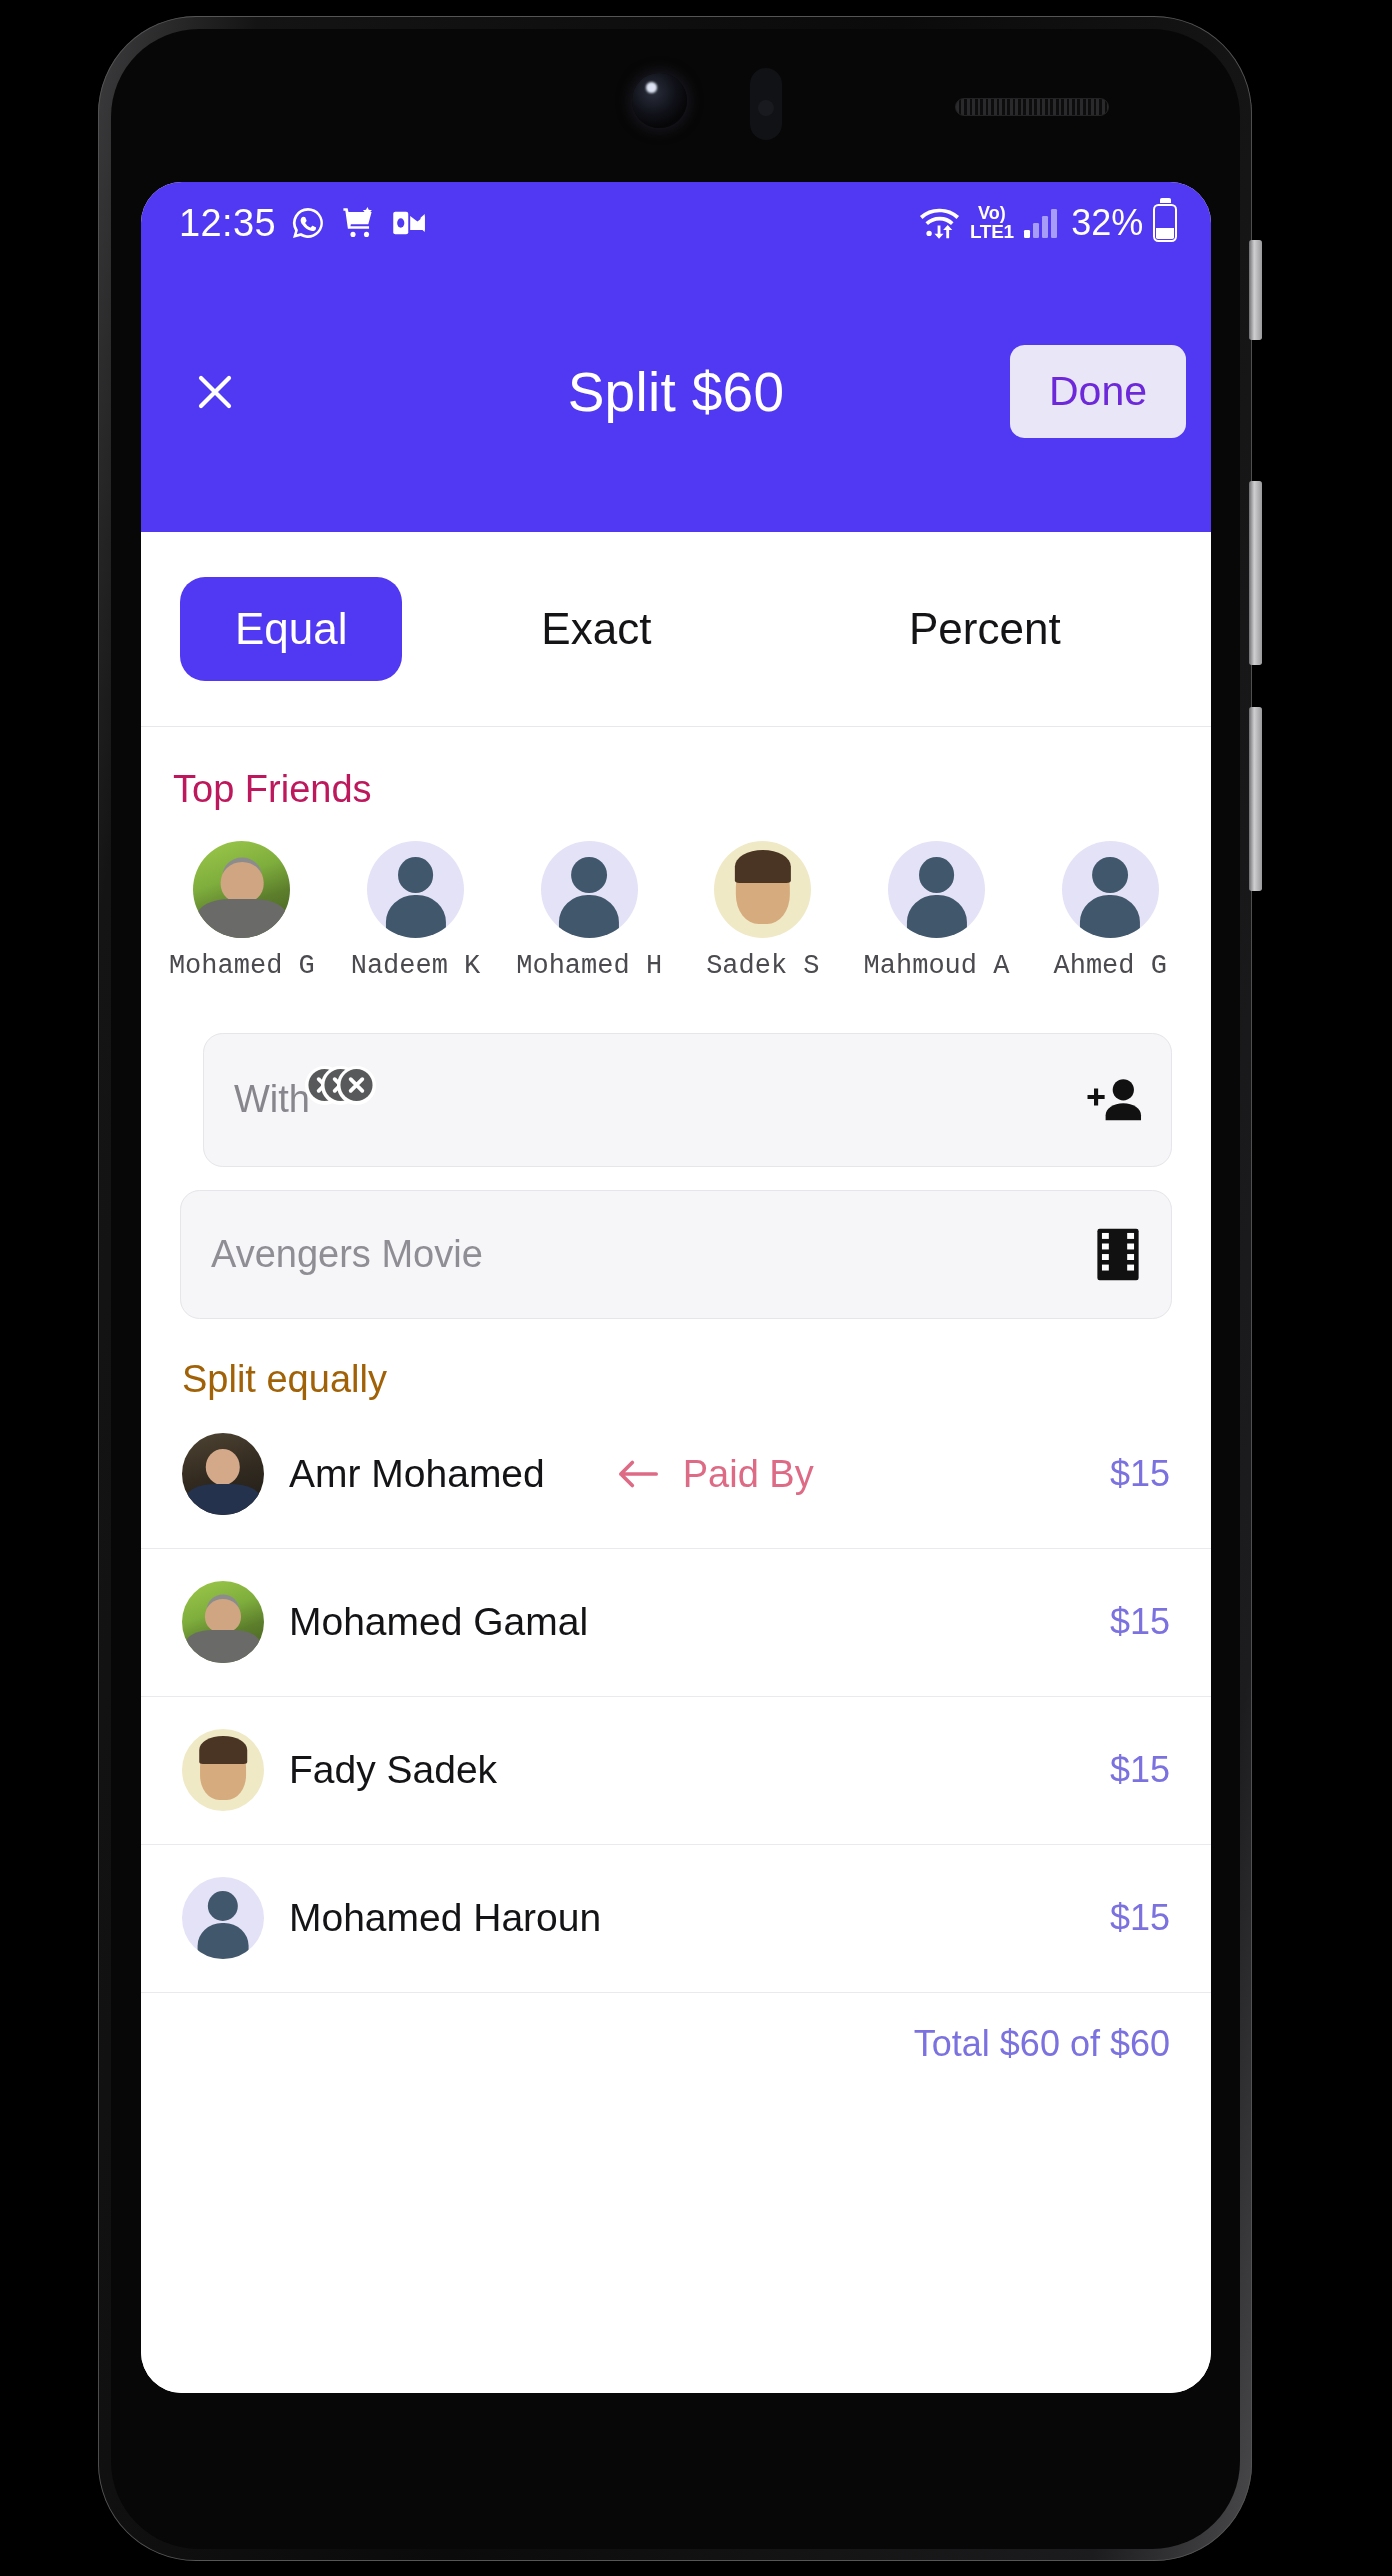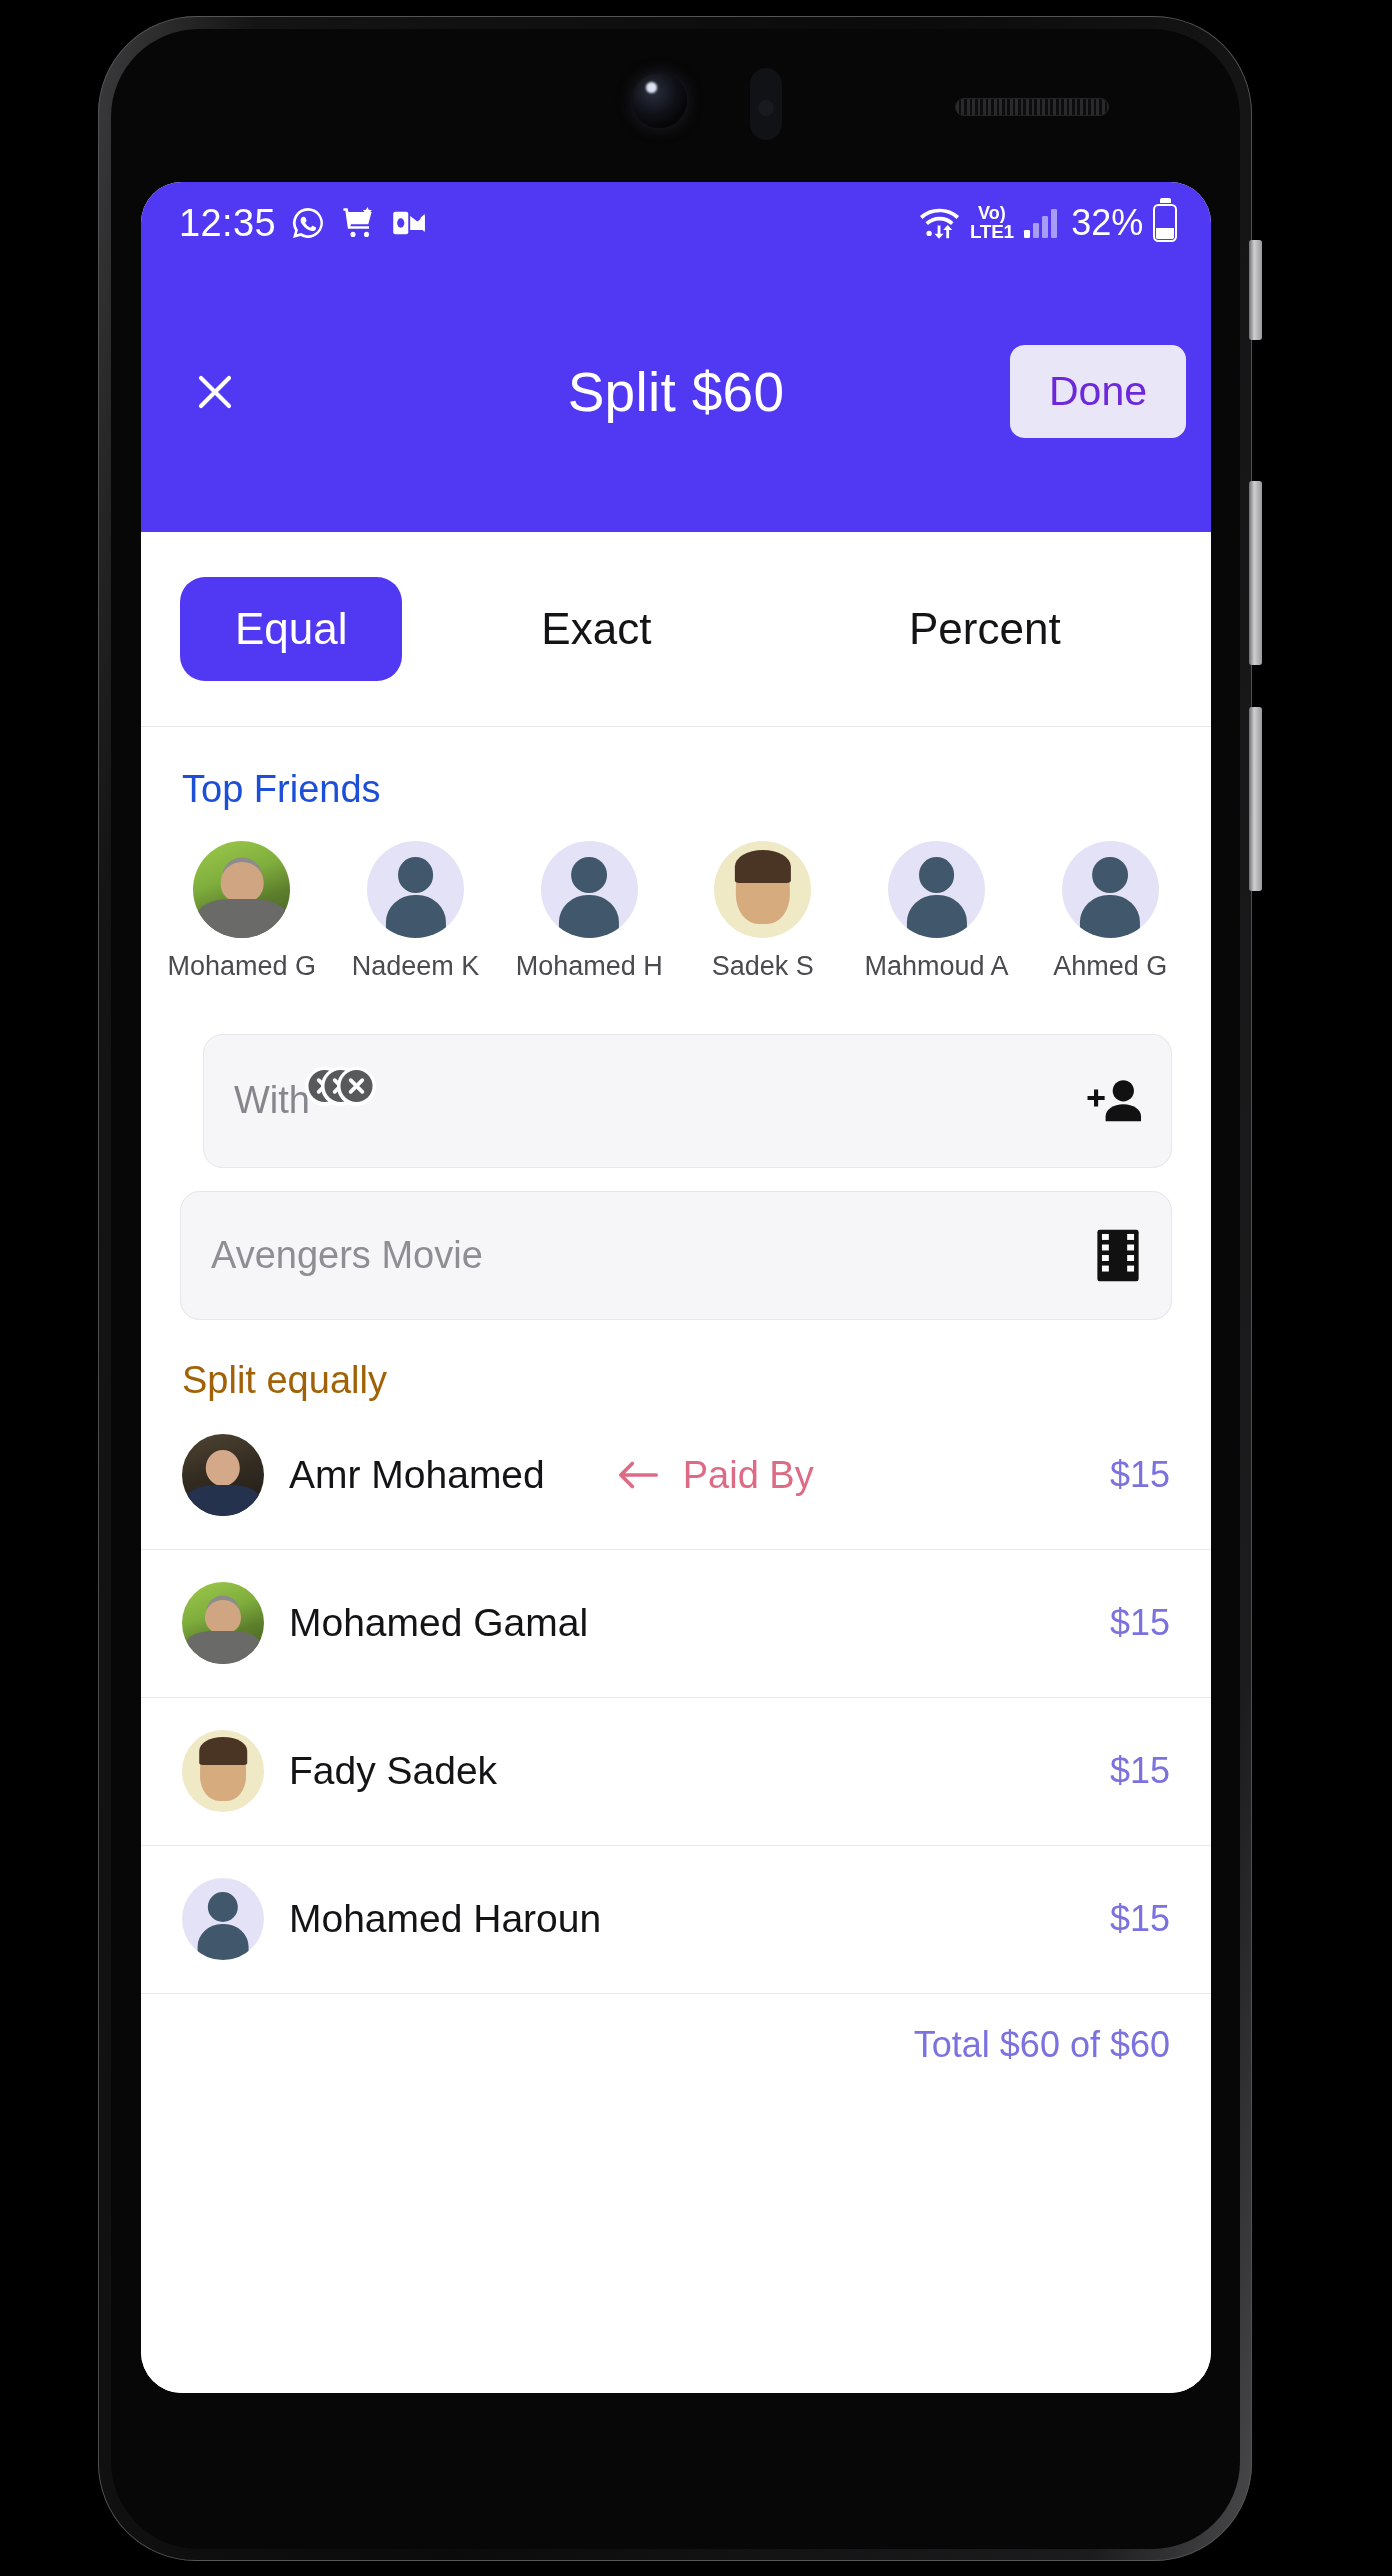--- a/index.html
+++ b/index.html
@@ -234,9 +234,9 @@
   }
 
   .section-label {
-    color: #1d4ed8;
+    color: #be185d;
     font-size: 38px;
-    padding: 41px 0 0 41px;
+    padding: 41px 0 0 32px;
   }
 
   

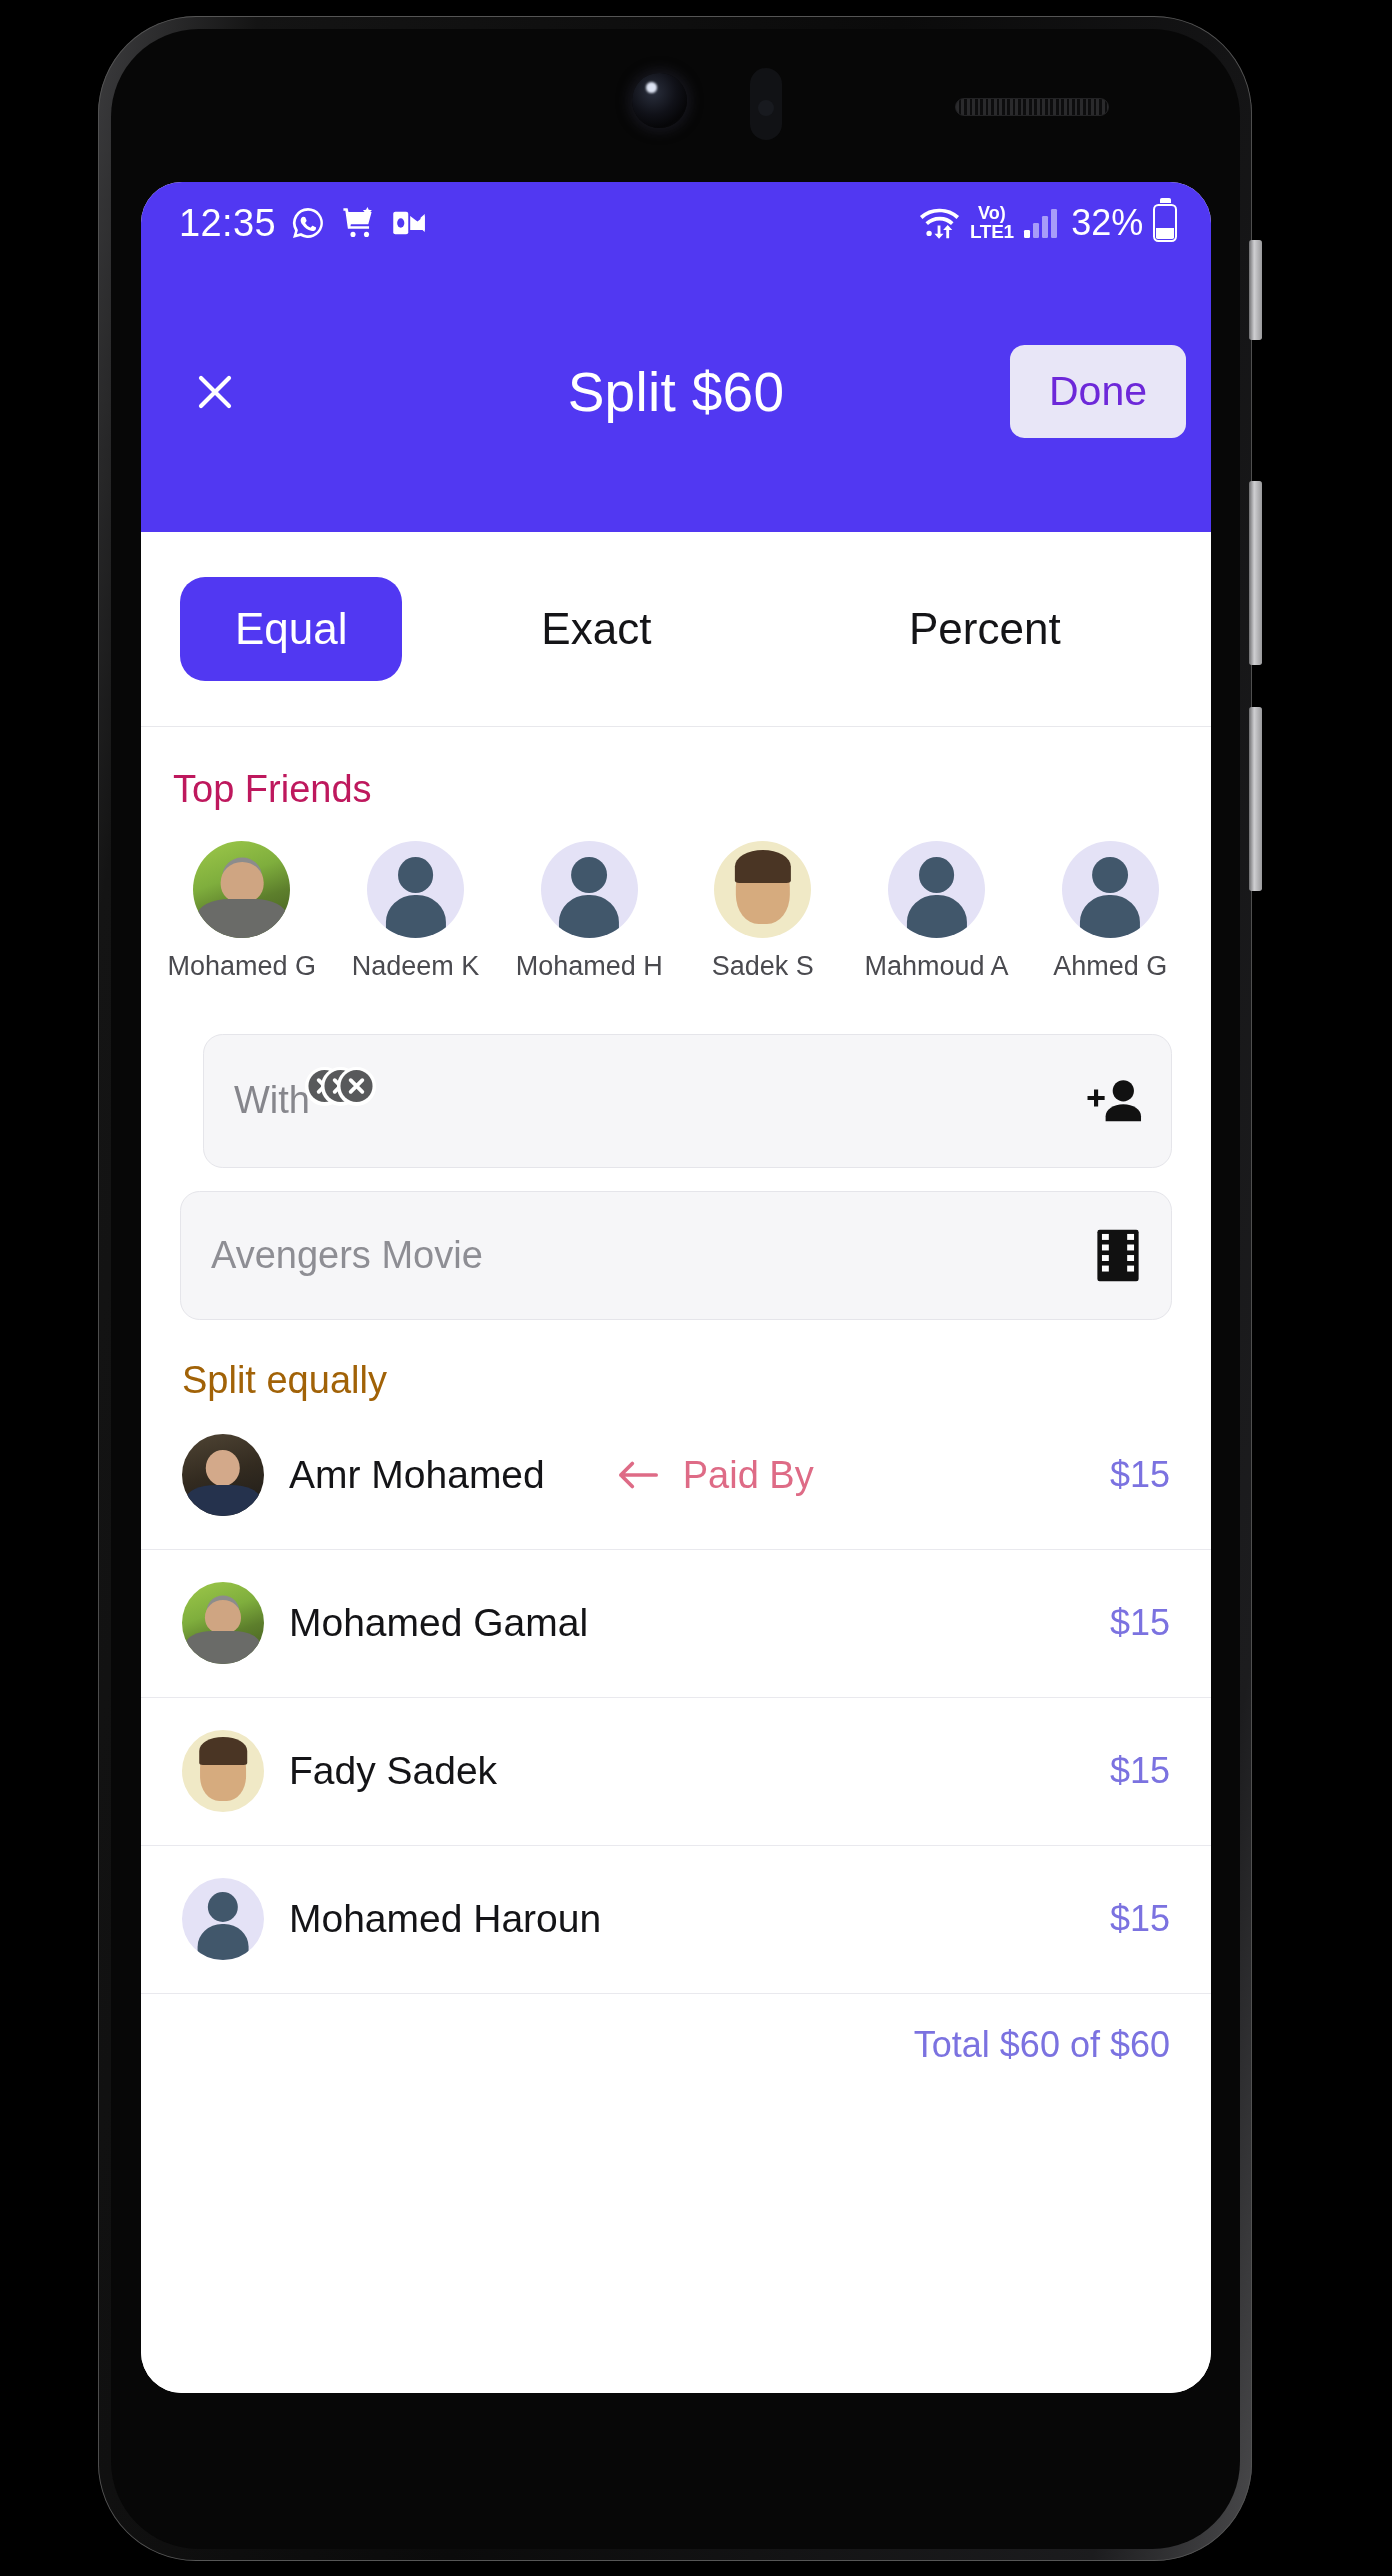--- a/index.html
+++ b/index.html
@@ -244,6 +244,7 @@
     display: flex;
     padding: 30px 23px 27px 23px;
     gap: 18px;
+    font-family: Liberation Mono, monospace;
   }
   .friend {
     flex: 1;

